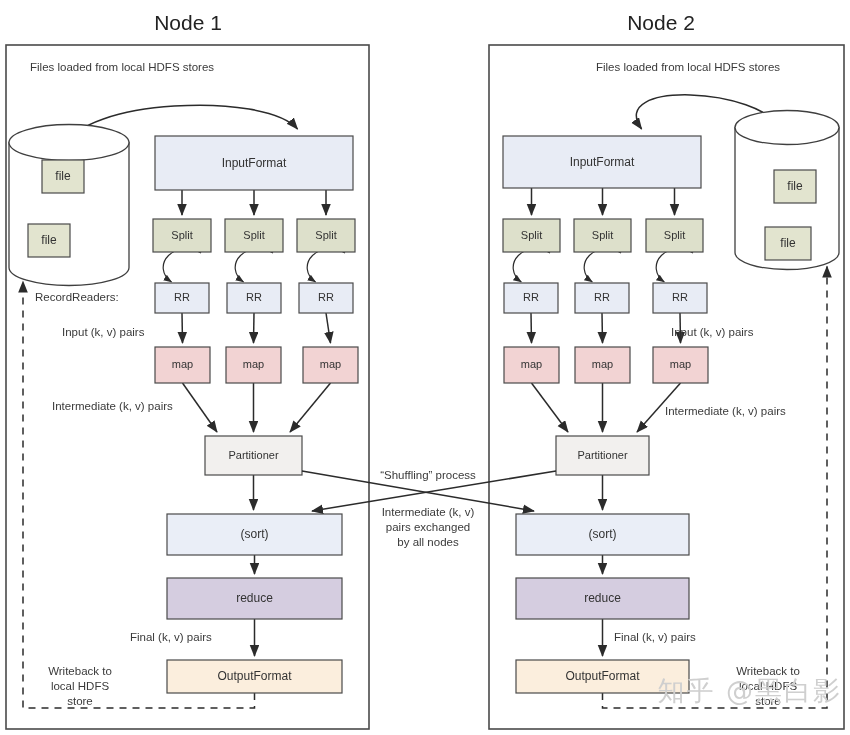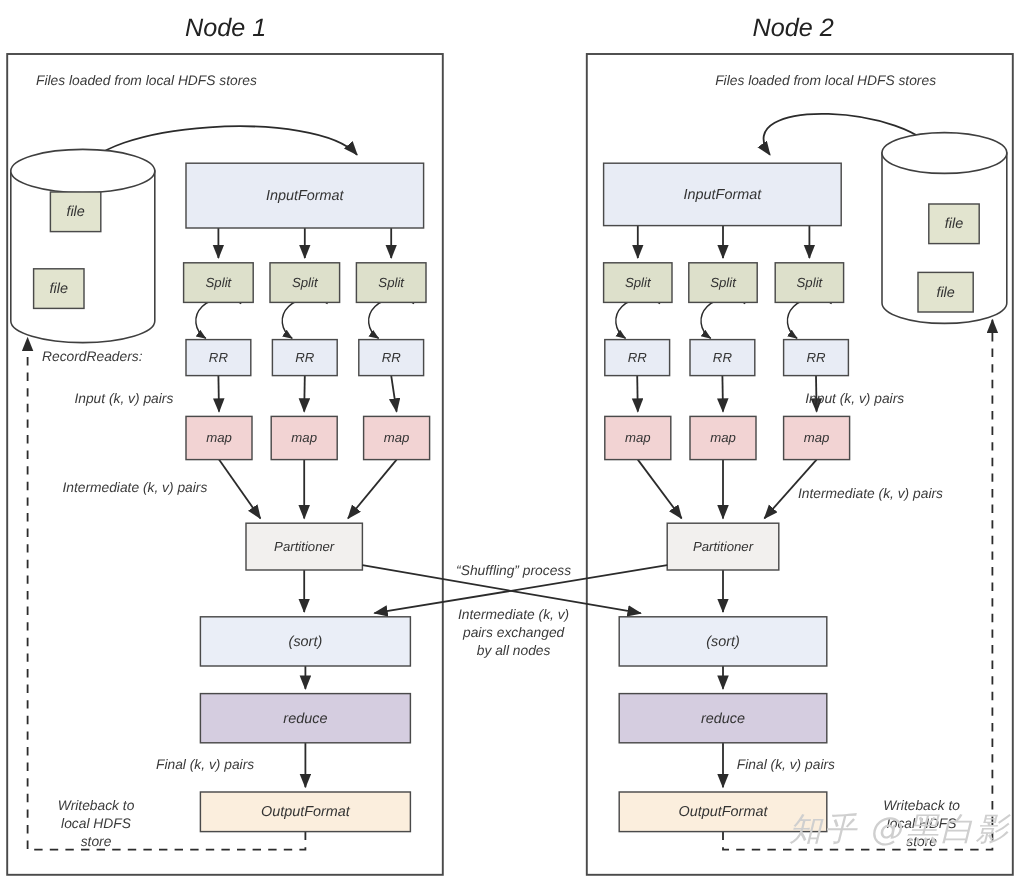--- a/index.html
+++ b/index.html
@@ -5,7 +5,7 @@
   html,body{margin:0;padding:0;background:#ffffff;}
   body{width:850px;height:735px;overflow:hidden;
        font-family:"Liberation Sans","DejaVu Sans",sans-serif;color:#1a1a1a;}
-  #stage{position:relative;width:850px;height:735px;font-style:italic;}
+  #stage{position:relative;width:850px;height:735px;}
   svg#diagram{position:absolute;left:0;top:0;width:850px;height:735px;}
   .node-title{font-size:21px;fill:#222;text-anchor:middle;}
   .box-label{font-size:12px;fill:#333;text-anchor:middle;dominant-baseline:middle;}

